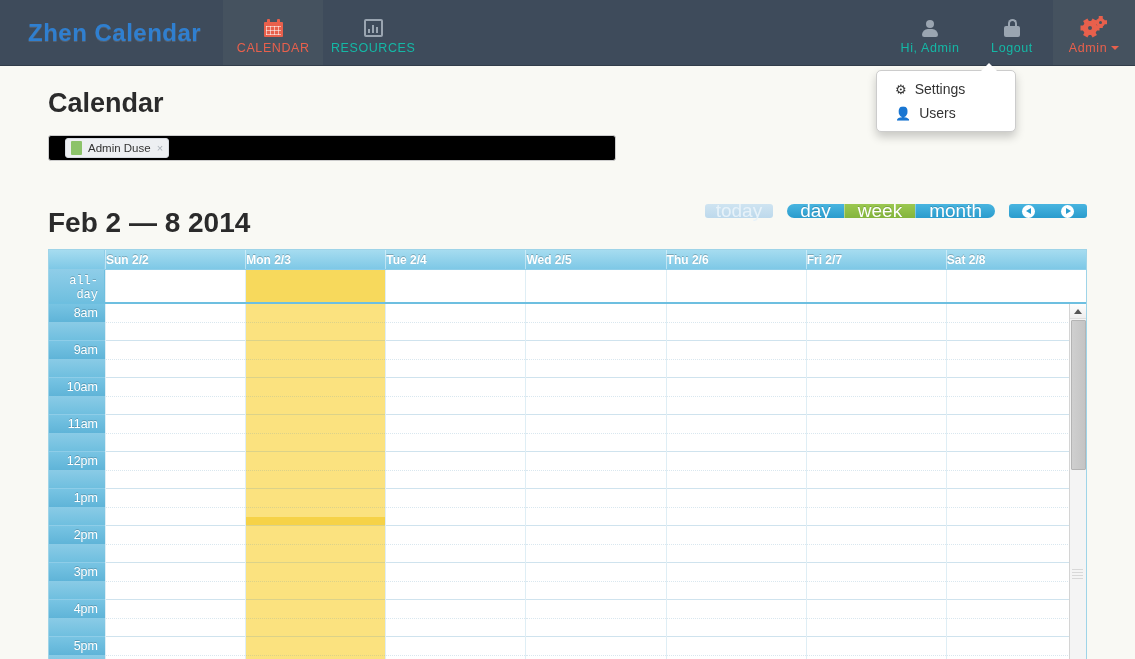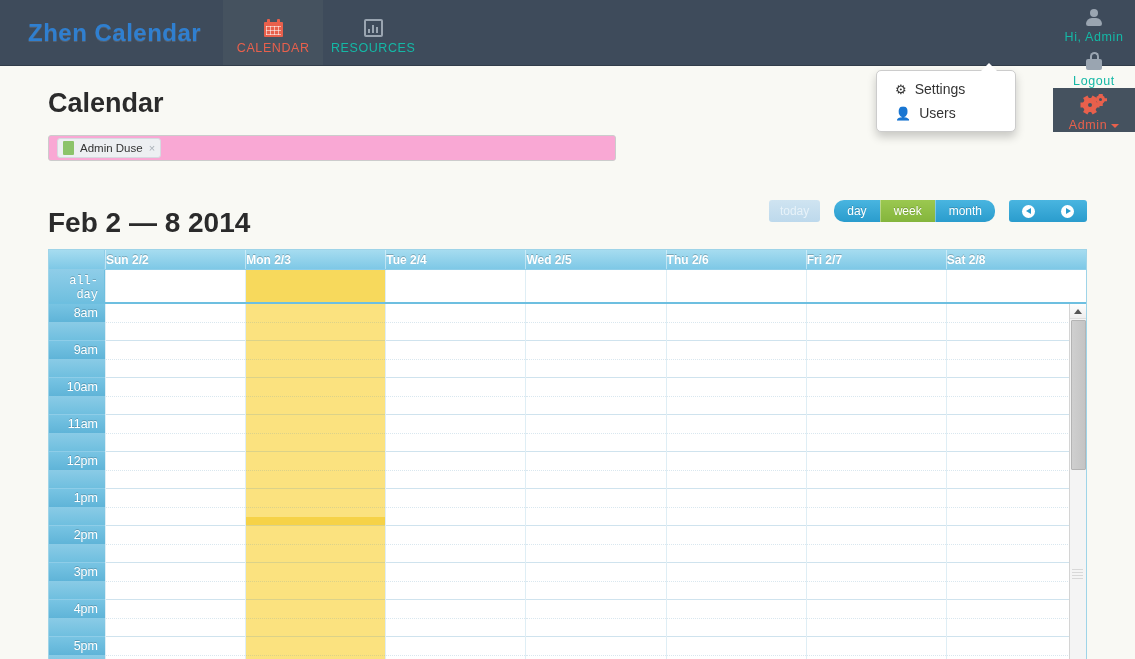--- a/index.html
+++ b/index.html
@@ -46,7 +46,7 @@
 
   .nav-right {
     margin-left: auto;
-    display: flex; align-items: stretch; flex-direction: column;
+    display: flex; align-items: stretch;
   }
   .nav-right .nav-item { width: 82px; }
   .nav-right .nav-item.active { background: #45525f; }

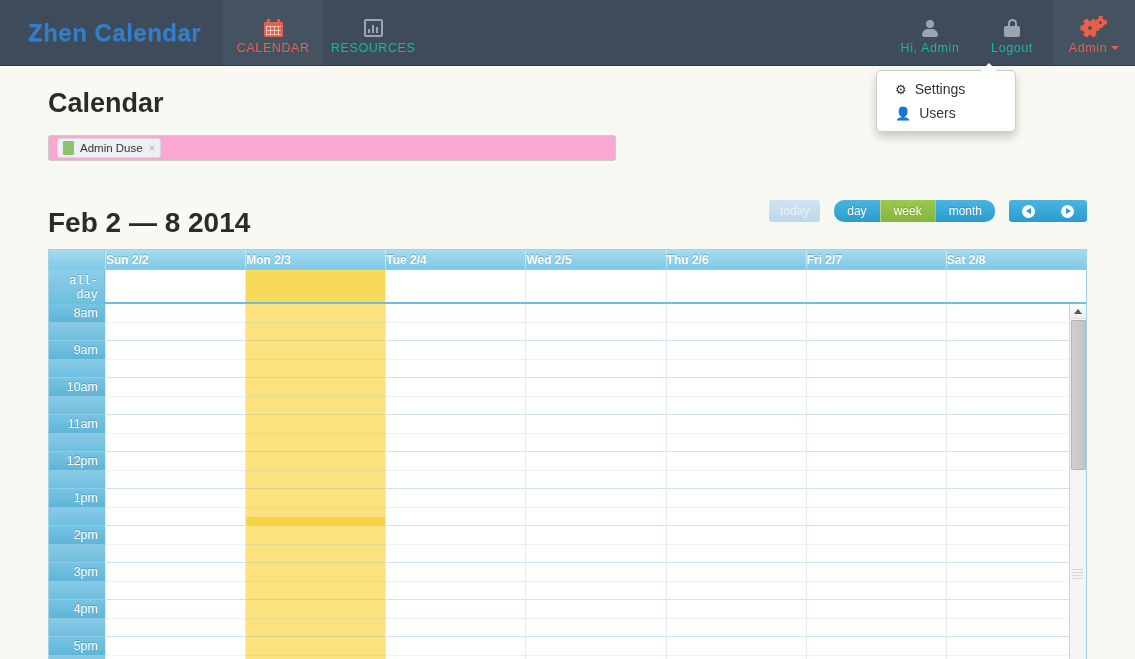--- a/index.html
+++ b/index.html
@@ -135,8 +135,8 @@
   .page-title { font-size: 27px; font-weight: bold; color: #2b2b2b; padding: 22px 0 16px; }
 
   .tag-input {
-    height: 26px; border: 1px solid #ccc; border-radius: 3px; background: #f9a8d4;
-    width: 568px; display: flex; align-items: center; padding: 0 8px;
+    height: 26px; border: 1px solid #ccc; border-radius: 3px; background: #000000;
+    width: 568px; display: flex; align-items: center; padding: 0 16px;
   }
   .tag-chip {
     display: flex; align-items: center; gap: 6px;

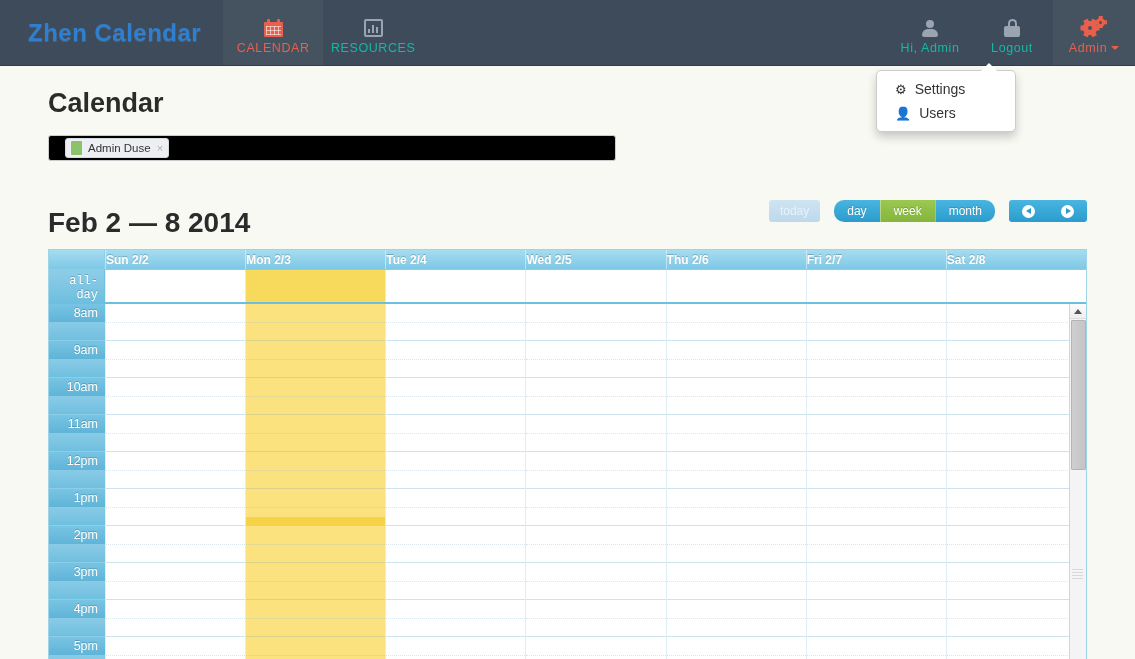--- a/index.html
+++ b/index.html
@@ -152,9 +152,9 @@
   .btn-area { margin-left: auto; display: flex; align-items: center; gap: 14px; }
 
   .btn {
-    height: 22px; padding: 0 13px;
+    height: 14px; padding: 0 13px;
     display: flex; align-items: center; justify-content: center;
-    font-size: 12px; color: #fff; cursor: pointer; border: none;
+    font-size: 19px; color: #fff; cursor: pointer; border: none;
     background: linear-gradient(#49b5e0, #2a9ccd);
     text-shadow: 0 -1px 0 rgba(0,0,0,.18);
   }

